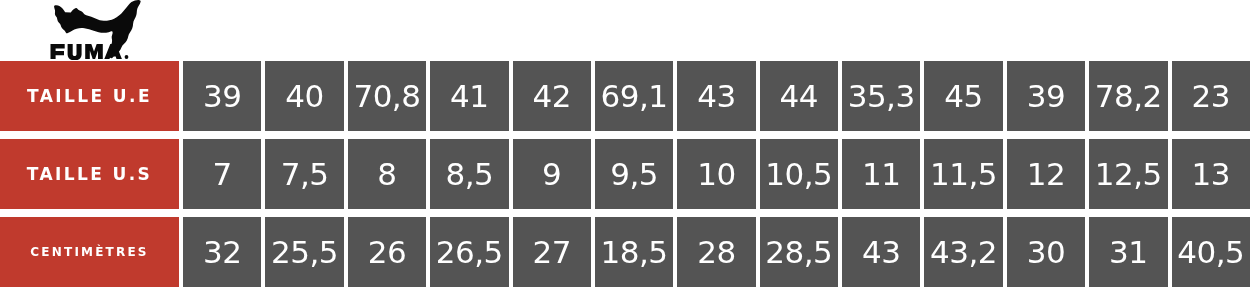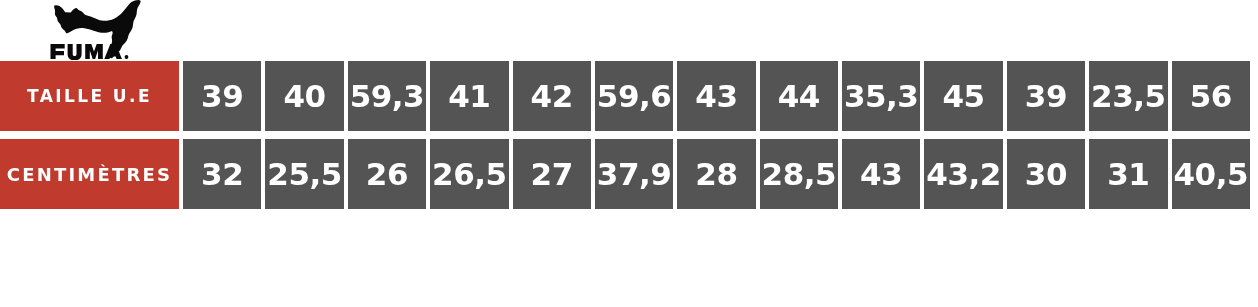--- a/index.html
+++ b/index.html
@@ -70,7 +70,7 @@
     background: #545454;
     color: #ffffff;
     font-size: 31px;
-    font-weight: 700;
+    font-weight: 400;
     letter-spacing: -0.5px;
     white-space: nowrap;
   }

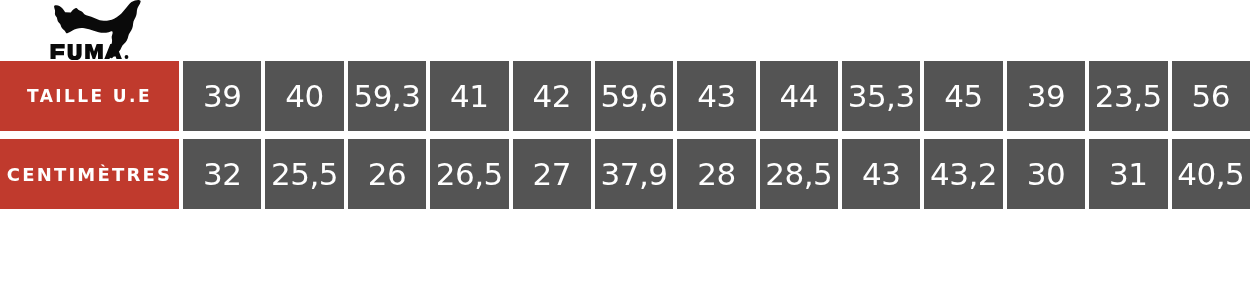--- a/index.html
+++ b/index.html
@@ -99,7 +99,7 @@
         <td class="row-label">TAILLE U.E</td>
         <td class="cell">39</td>
         <td class="cell">40</td>
-        <td class="cell">59,3</td>
+        <td class="cell">70,8</td>
         <td class="cell">41</td>
         <td class="cell">42</td>
         <td class="cell">59,6</td>

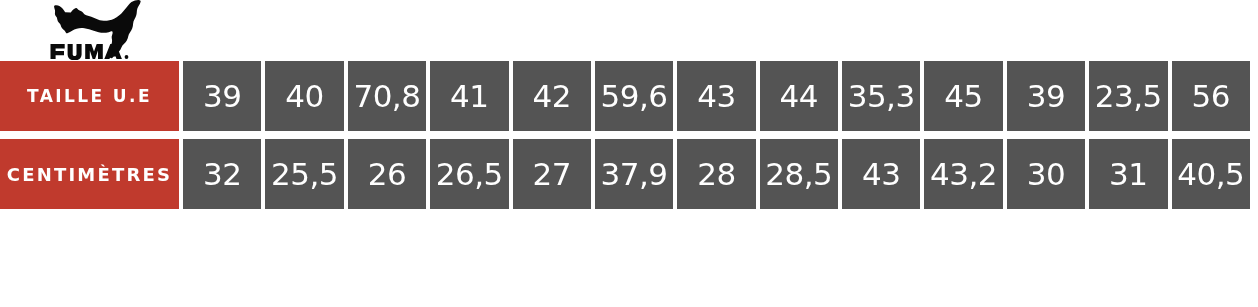--- a/index.html
+++ b/index.html
@@ -102,7 +102,7 @@
         <td class="cell">70,8</td>
         <td class="cell">41</td>
         <td class="cell">42</td>
-        <td class="cell">59,6</td>
+        <td class="cell">69,1</td>
         <td class="cell">43</td>
         <td class="cell">44</td>
         <td class="cell">35,3</td>

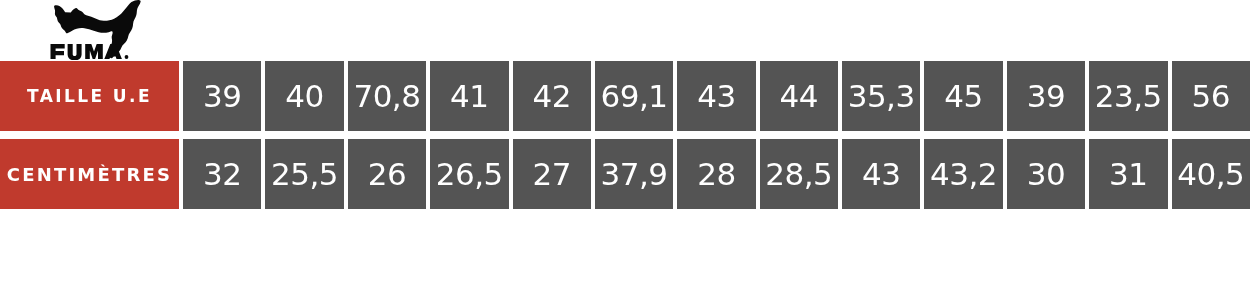--- a/index.html
+++ b/index.html
@@ -108,7 +108,7 @@
         <td class="cell">35,3</td>
         <td class="cell">45</td>
         <td class="cell">39</td>
-        <td class="cell">23,5</td>
+        <td class="cell">78,2</td>
         <td class="cell">56</td>
       </tr>
       <tr>

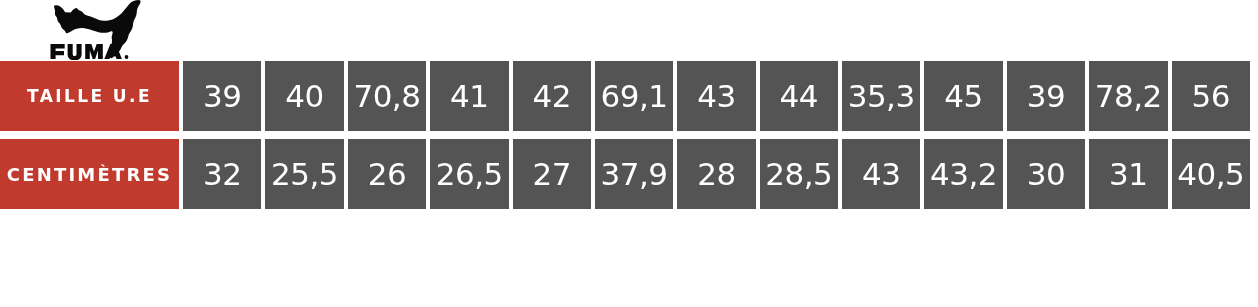--- a/index.html
+++ b/index.html
@@ -109,7 +109,7 @@
         <td class="cell">45</td>
         <td class="cell">39</td>
         <td class="cell">78,2</td>
-        <td class="cell">56</td>
+        <td class="cell">23</td>
       </tr>
       <tr>
         <td class="row-label small">CENTIMÈTRES</td>

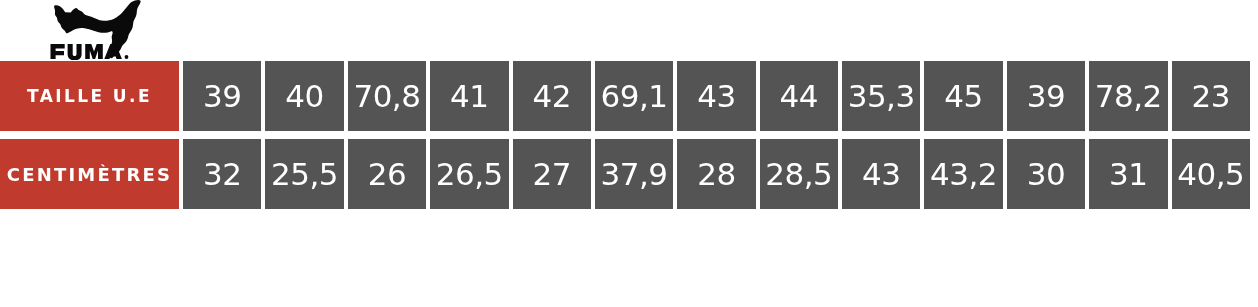--- a/index.html
+++ b/index.html
@@ -112,6 +112,22 @@
         <td class="cell">23</td>
       </tr>
       <tr>
+        <td class="row-label">TAILLE U.S</td>
+        <td class="cell">7</td>
+        <td class="cell">7,5</td>
+        <td class="cell">8</td>
+        <td class="cell">8,5</td>
+        <td class="cell">9</td>
+        <td class="cell">9,5</td>
+        <td class="cell">10</td>
+        <td class="cell">10,5</td>
+        <td class="cell">11</td>
+        <td class="cell">11,5</td>
+        <td class="cell">12</td>
+        <td class="cell">12,5</td>
+        <td class="cell">13</td>
+      </tr>
+      <tr>
         <td class="row-label small">CENTIMÈTRES</td>
         <td class="cell">32</td>
         <td class="cell">25,5</td>

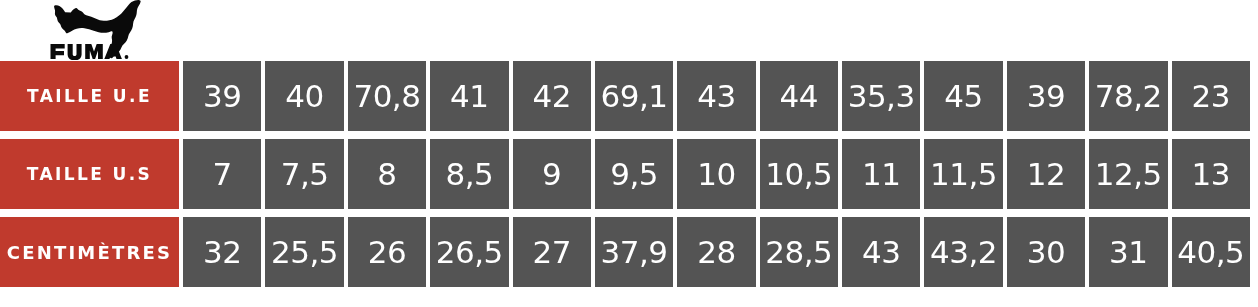--- a/index.html
+++ b/index.html
@@ -62,7 +62,7 @@
     white-space: nowrap;
   }
   .row-label.small {
-    font-size: 18px;
+    font-size: 12px;
     letter-spacing: 2.2px;
   }
 

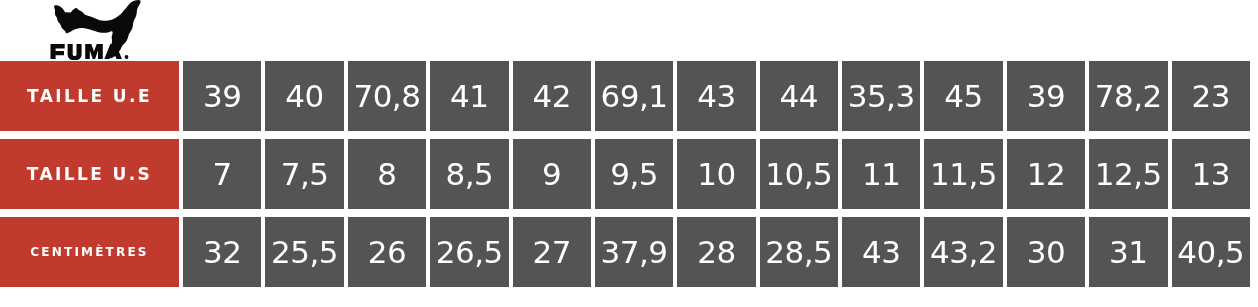--- a/index.html
+++ b/index.html
@@ -134,7 +134,7 @@
         <td class="cell">26</td>
         <td class="cell">26,5</td>
         <td class="cell">27</td>
-        <td class="cell">37,9</td>
+        <td class="cell">18,5</td>
         <td class="cell">28</td>
         <td class="cell">28,5</td>
         <td class="cell">43</td>

